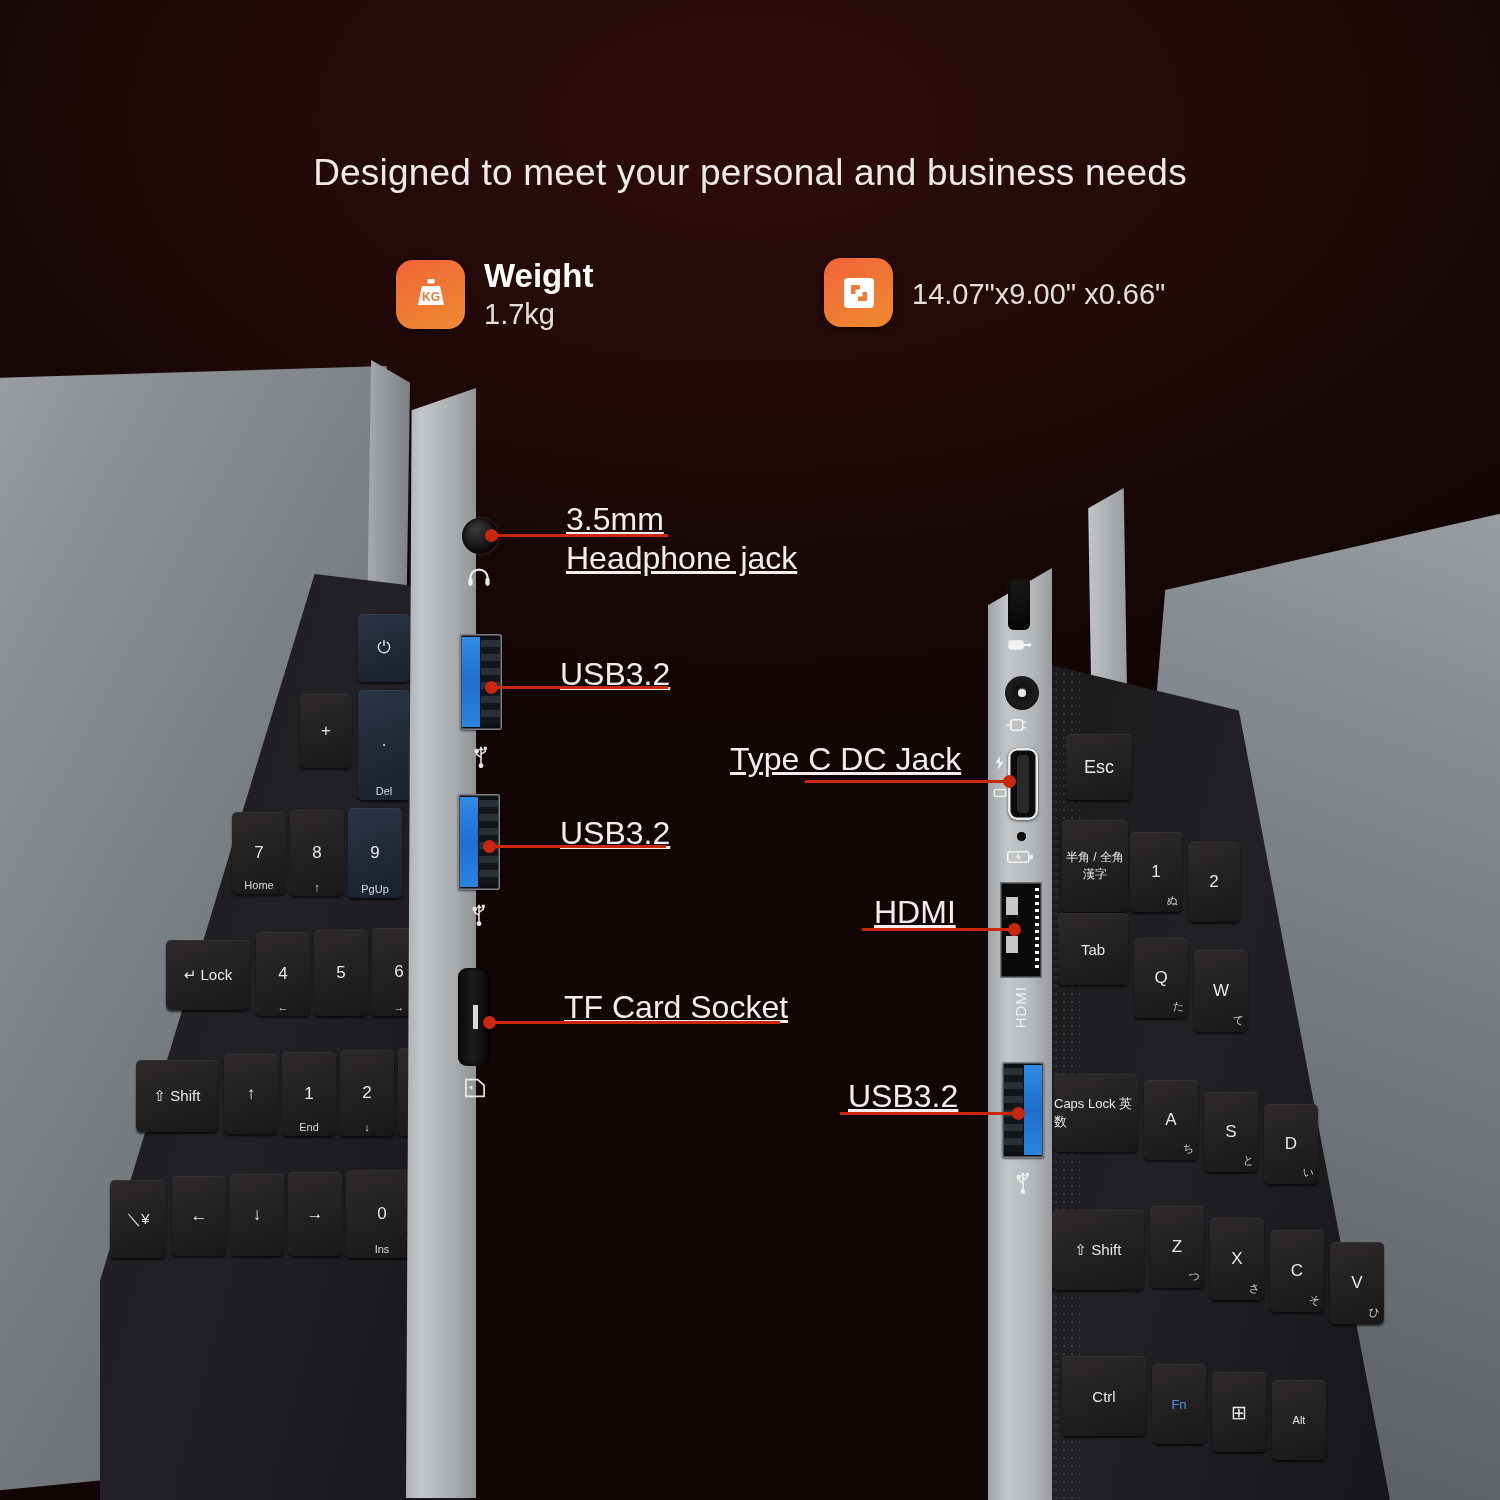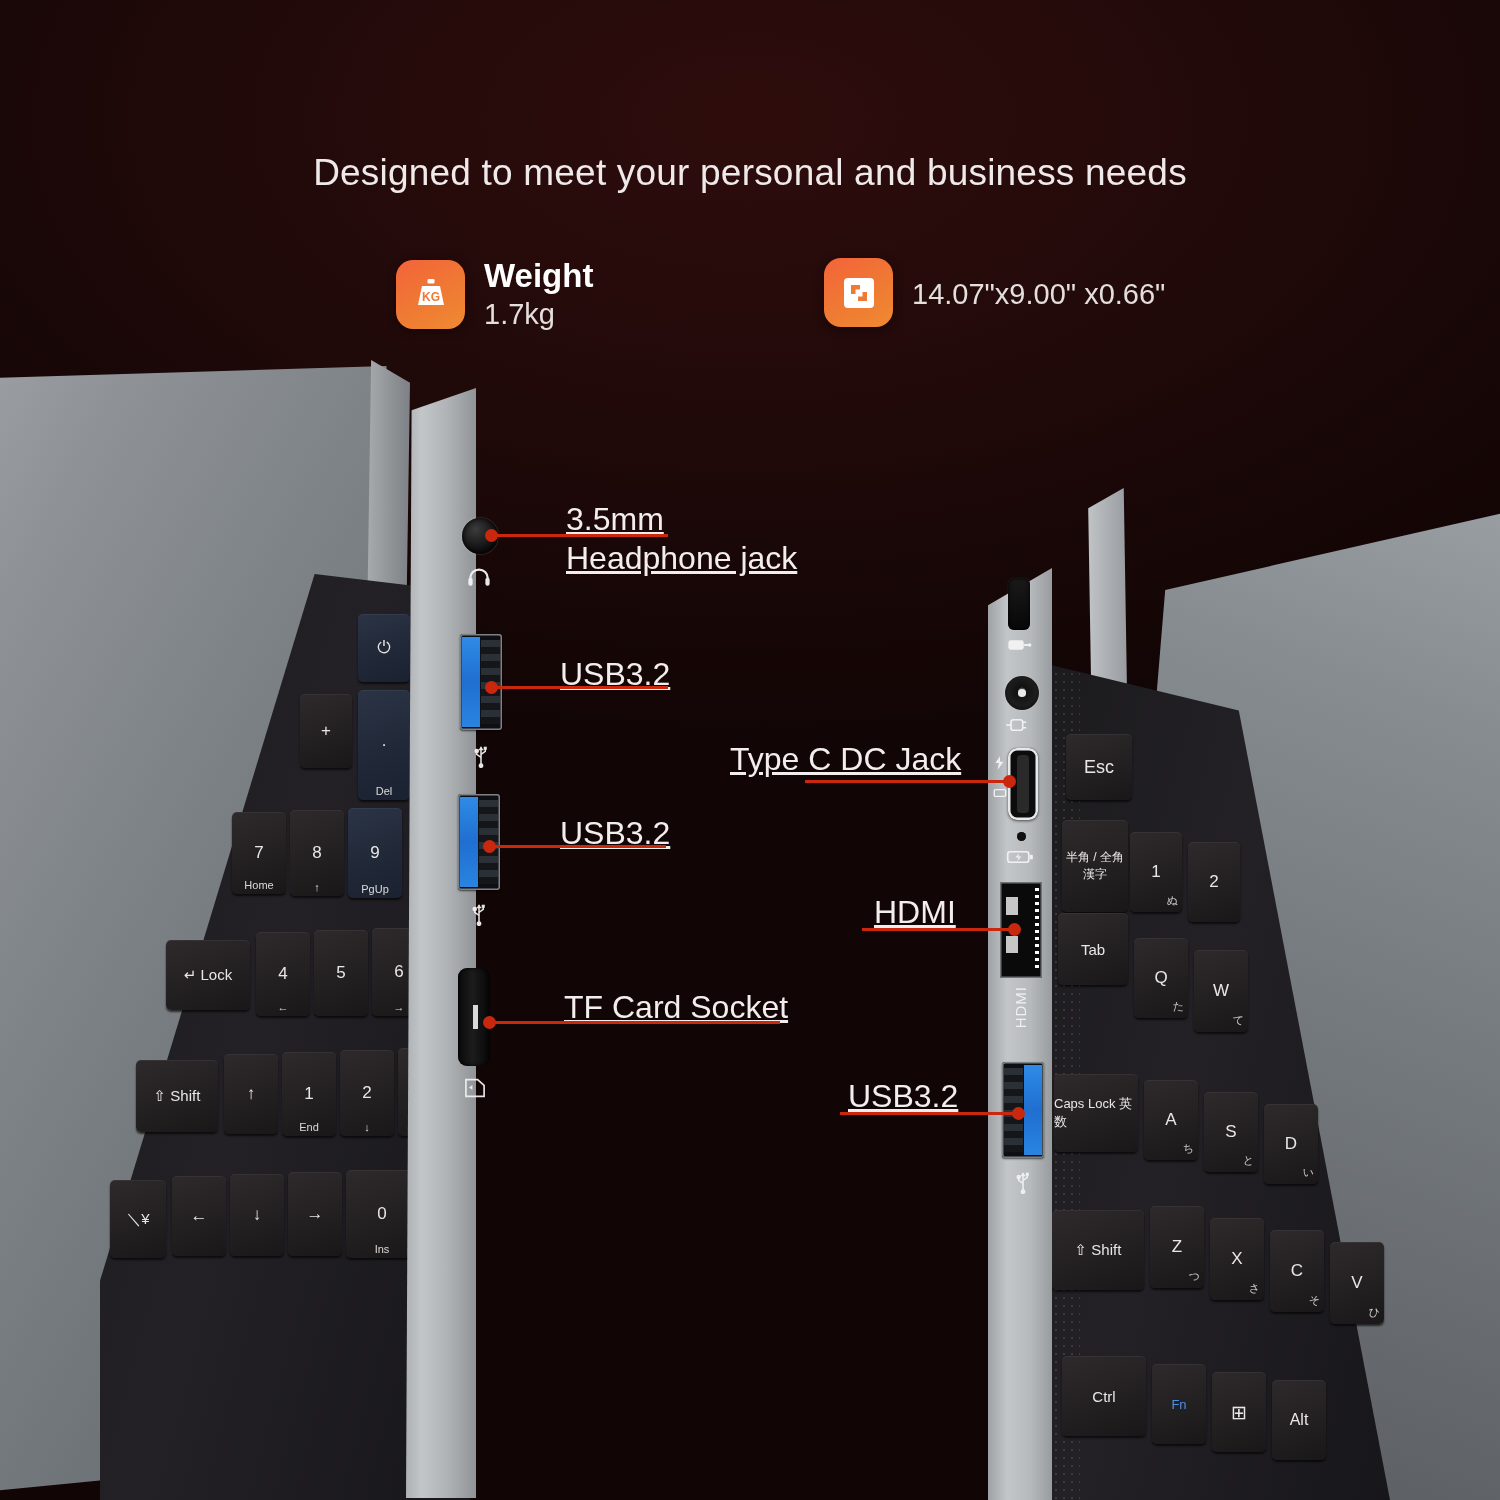--- a/index.html
+++ b/index.html
@@ -365,7 +365,7 @@
     <div class="key" style="left:232px;top:892px;width:54px;height:80px;font-size:19px;">
       <span>⊞</span>
     </div>
-    <div class="key" style="left:292px;top:900px;width:54px;height:80px;font-size:16px;">
+    <div class="key" style="left:292px;top:900px;width:54px;height:80px;font-size:11px;">
       <span>Alt</span>
     </div>
 

